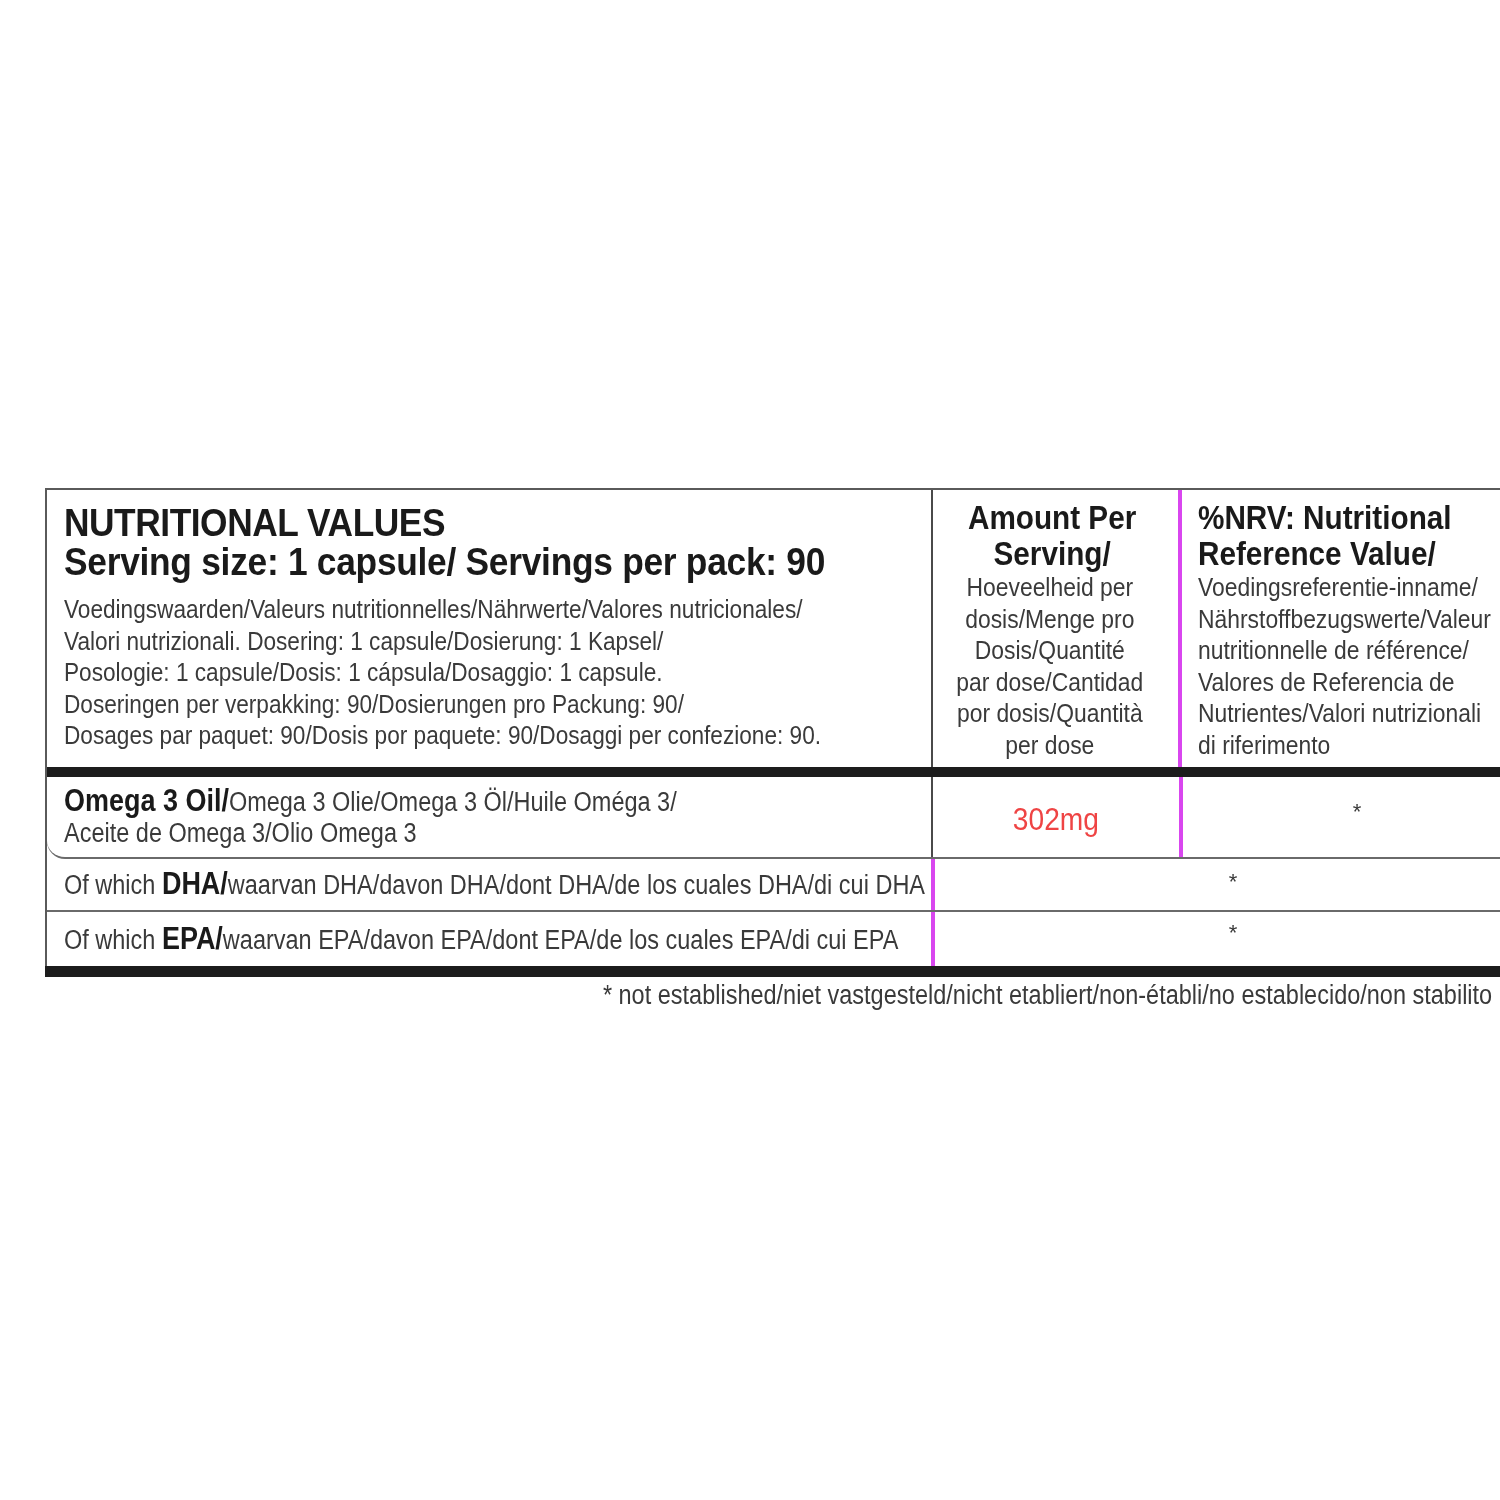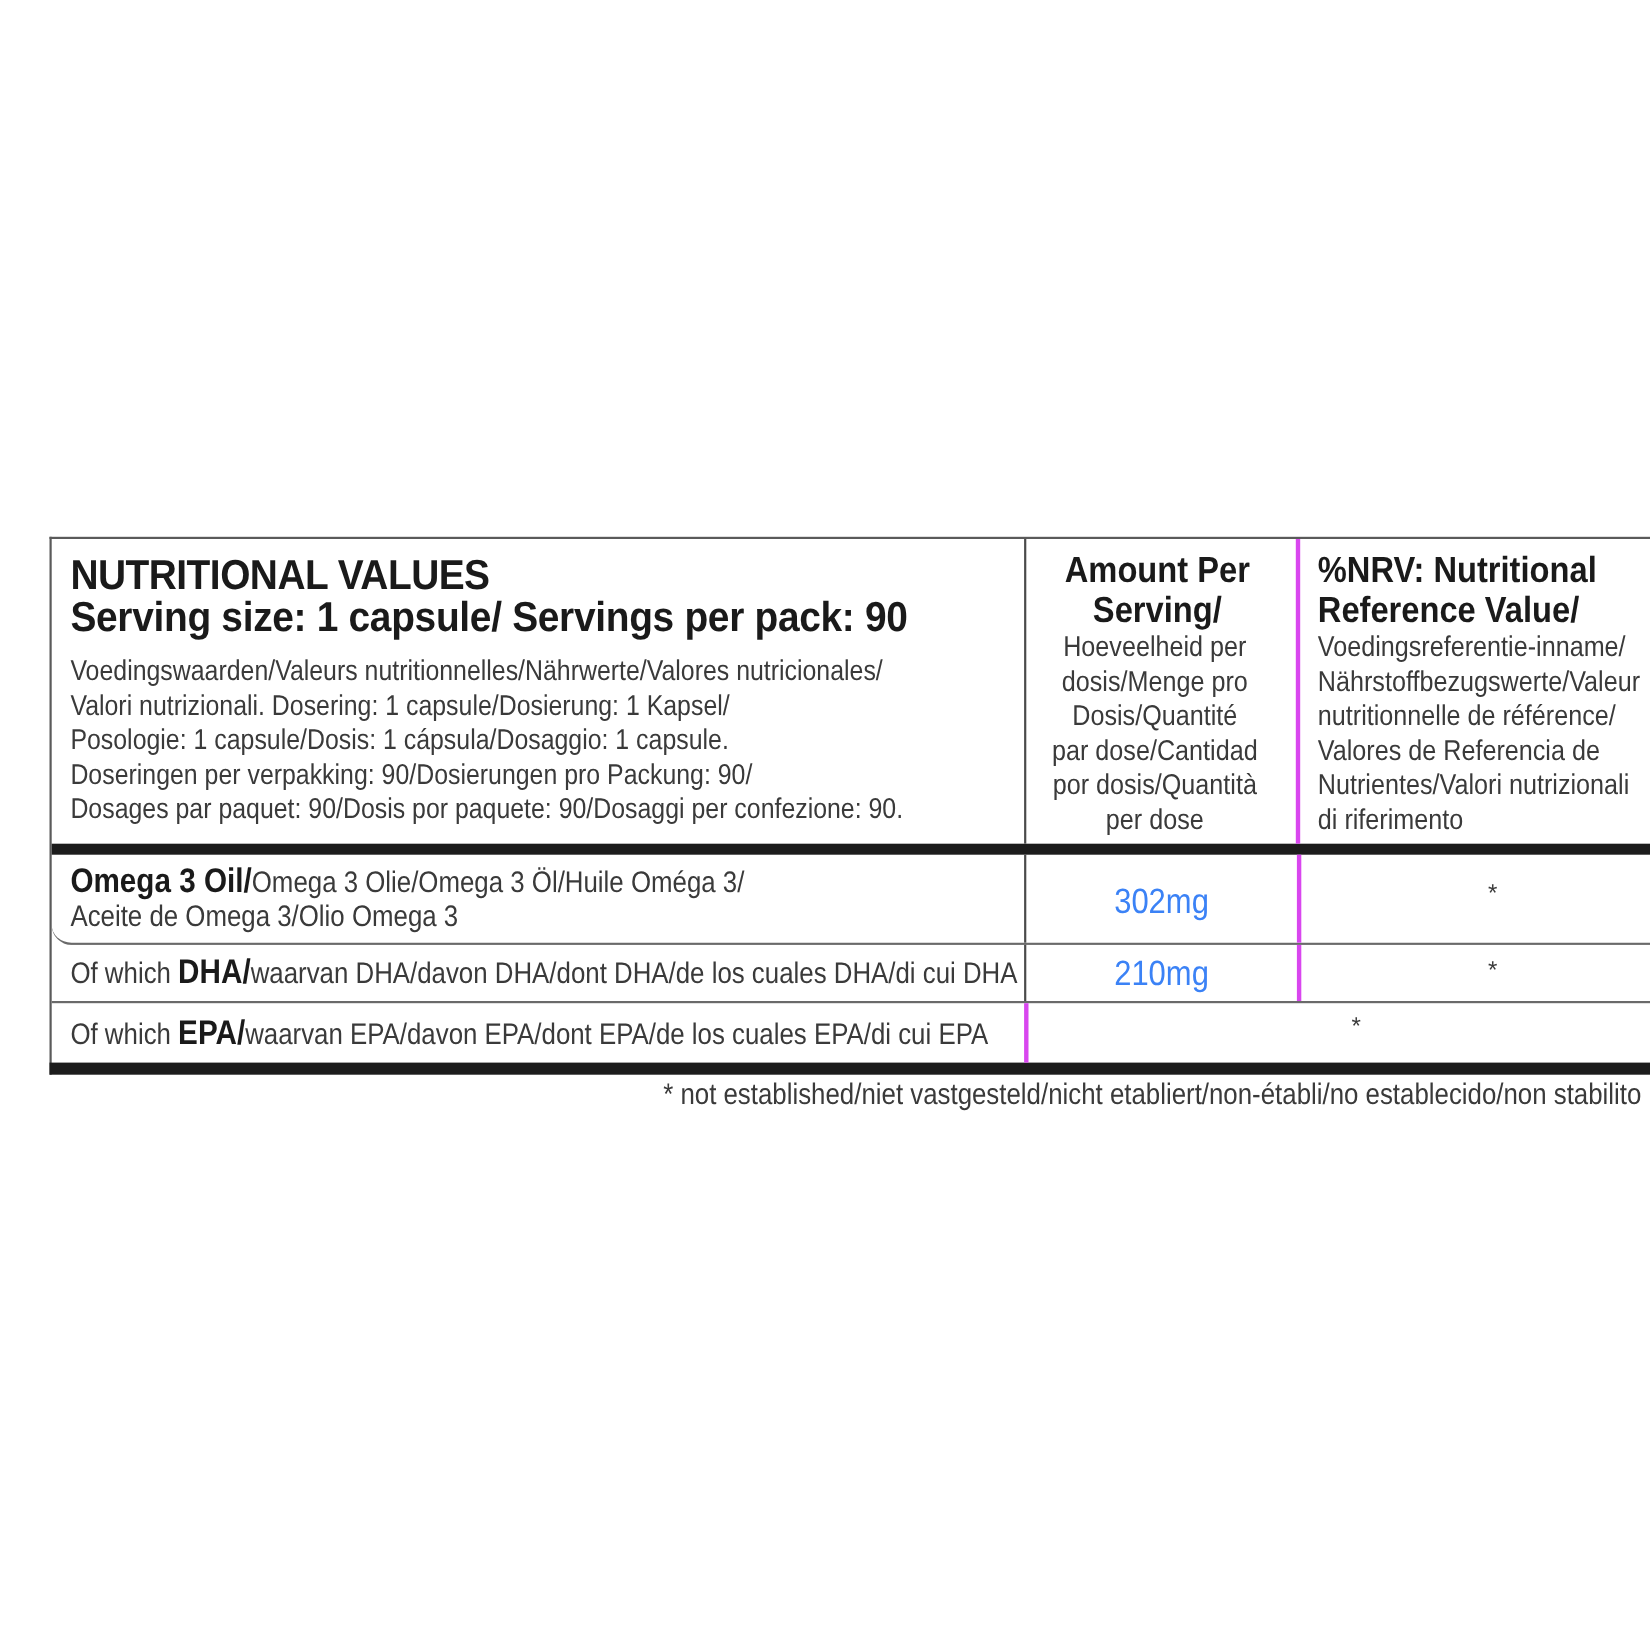--- a/index.html
+++ b/index.html
@@ -121,7 +121,7 @@
       align-items: center;
       justify-content: center;
       font-size: 32px;
-      color: #3b82f6;
+      color: #ef4444;
     }
     .value-cell span {
       display: inline-block;

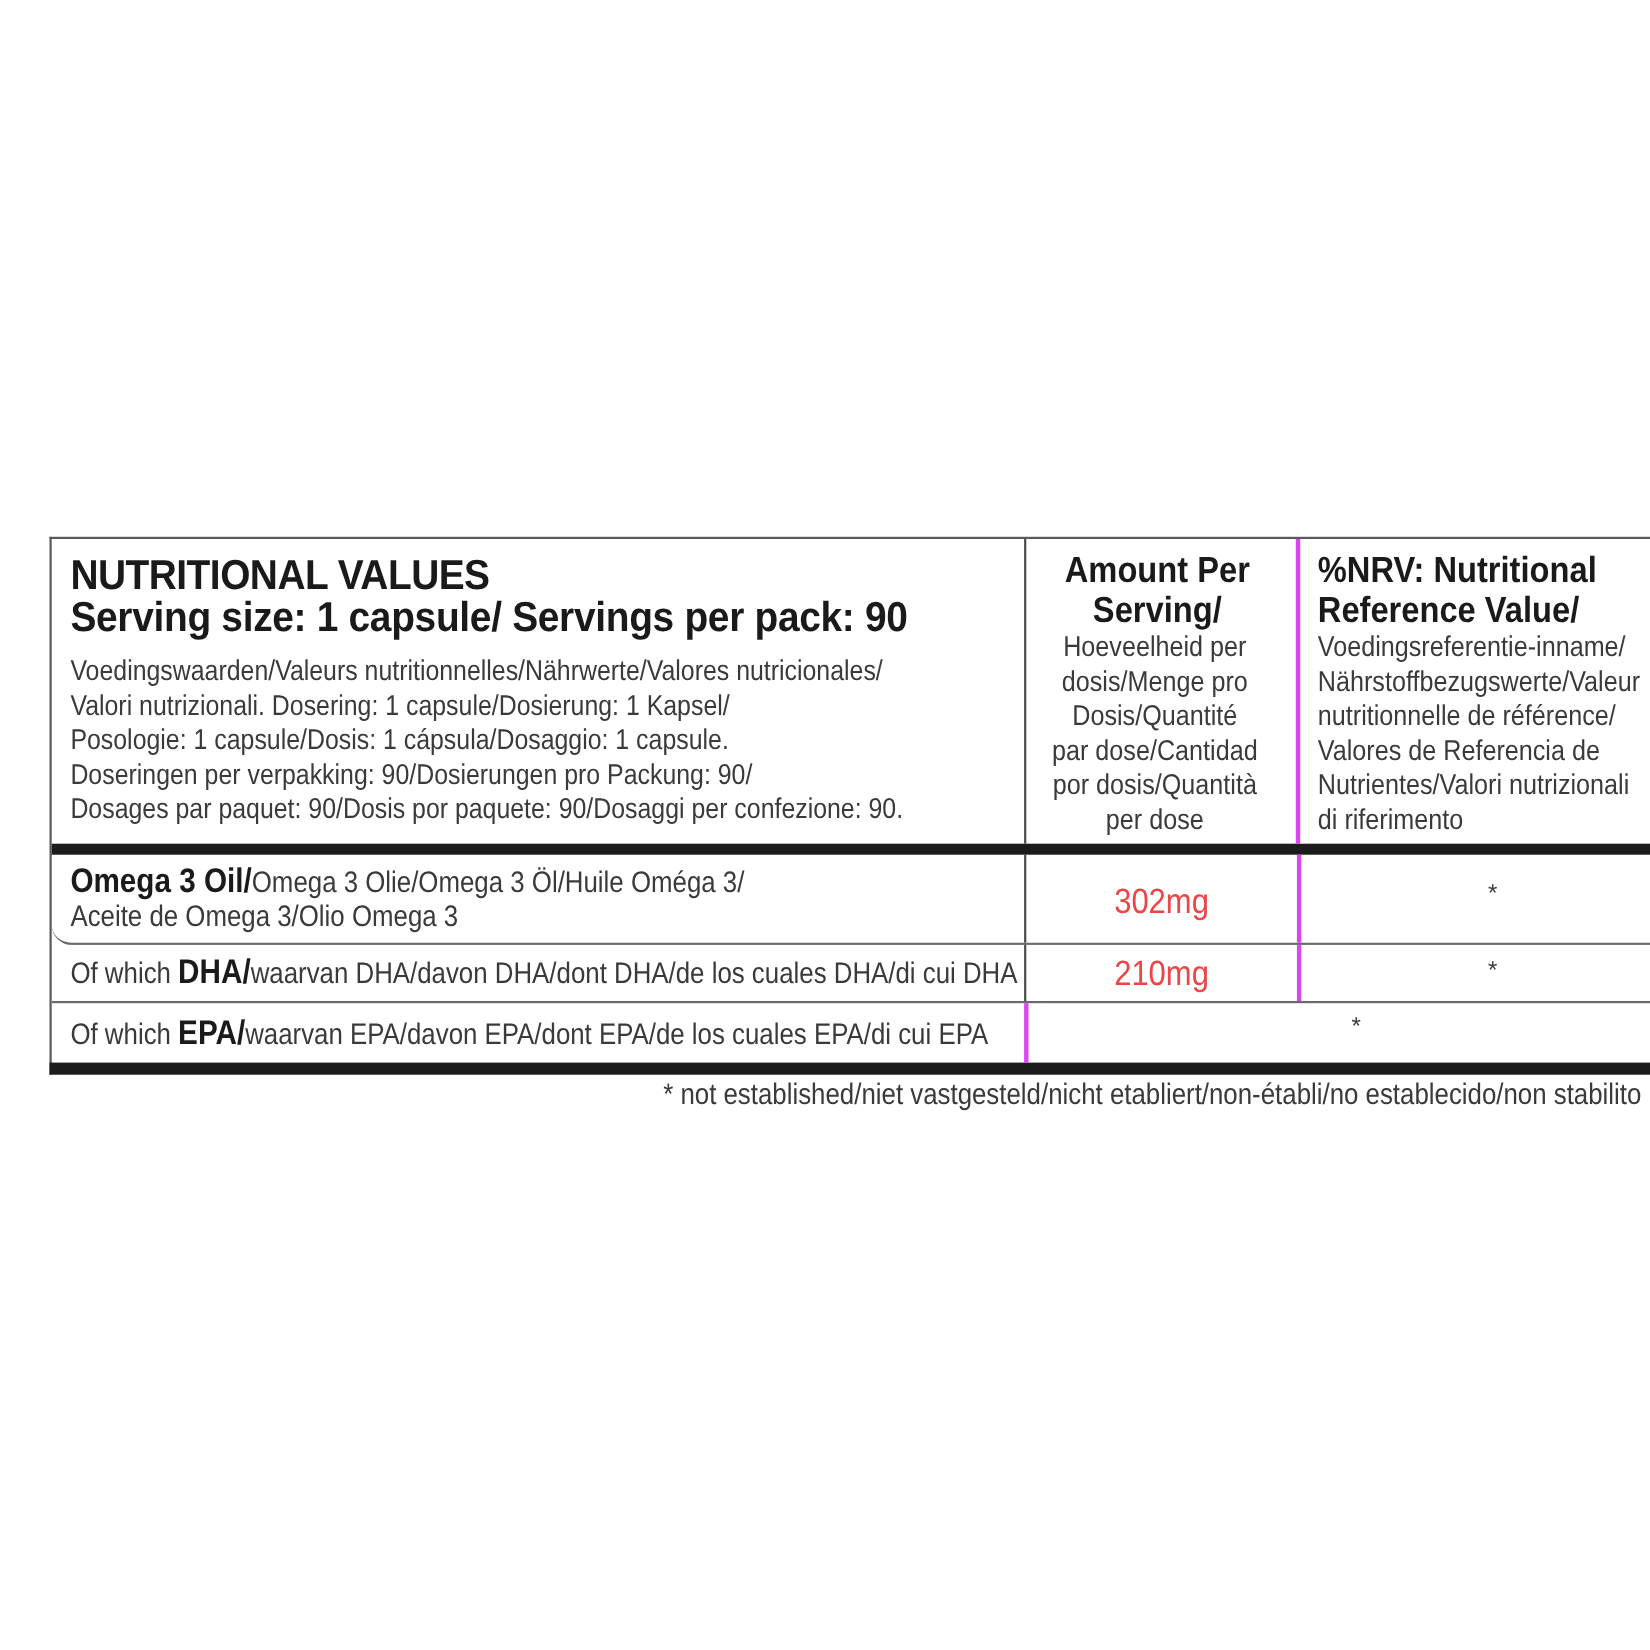--- a/index.html
+++ b/index.html
@@ -216,9 +216,6 @@
         <span>Of which </span><b>DHA/</b><span>waarvan DHA/davon DHA/dont DHA/de los cuales DHA/di cui DHA</span>
       </div>
     </div>
-    <div class="col-b value-cell">
-      <span>210mg</span>
-    </div>
     <div class="col-c star-cell">
       <span>*</span>
     </div>

